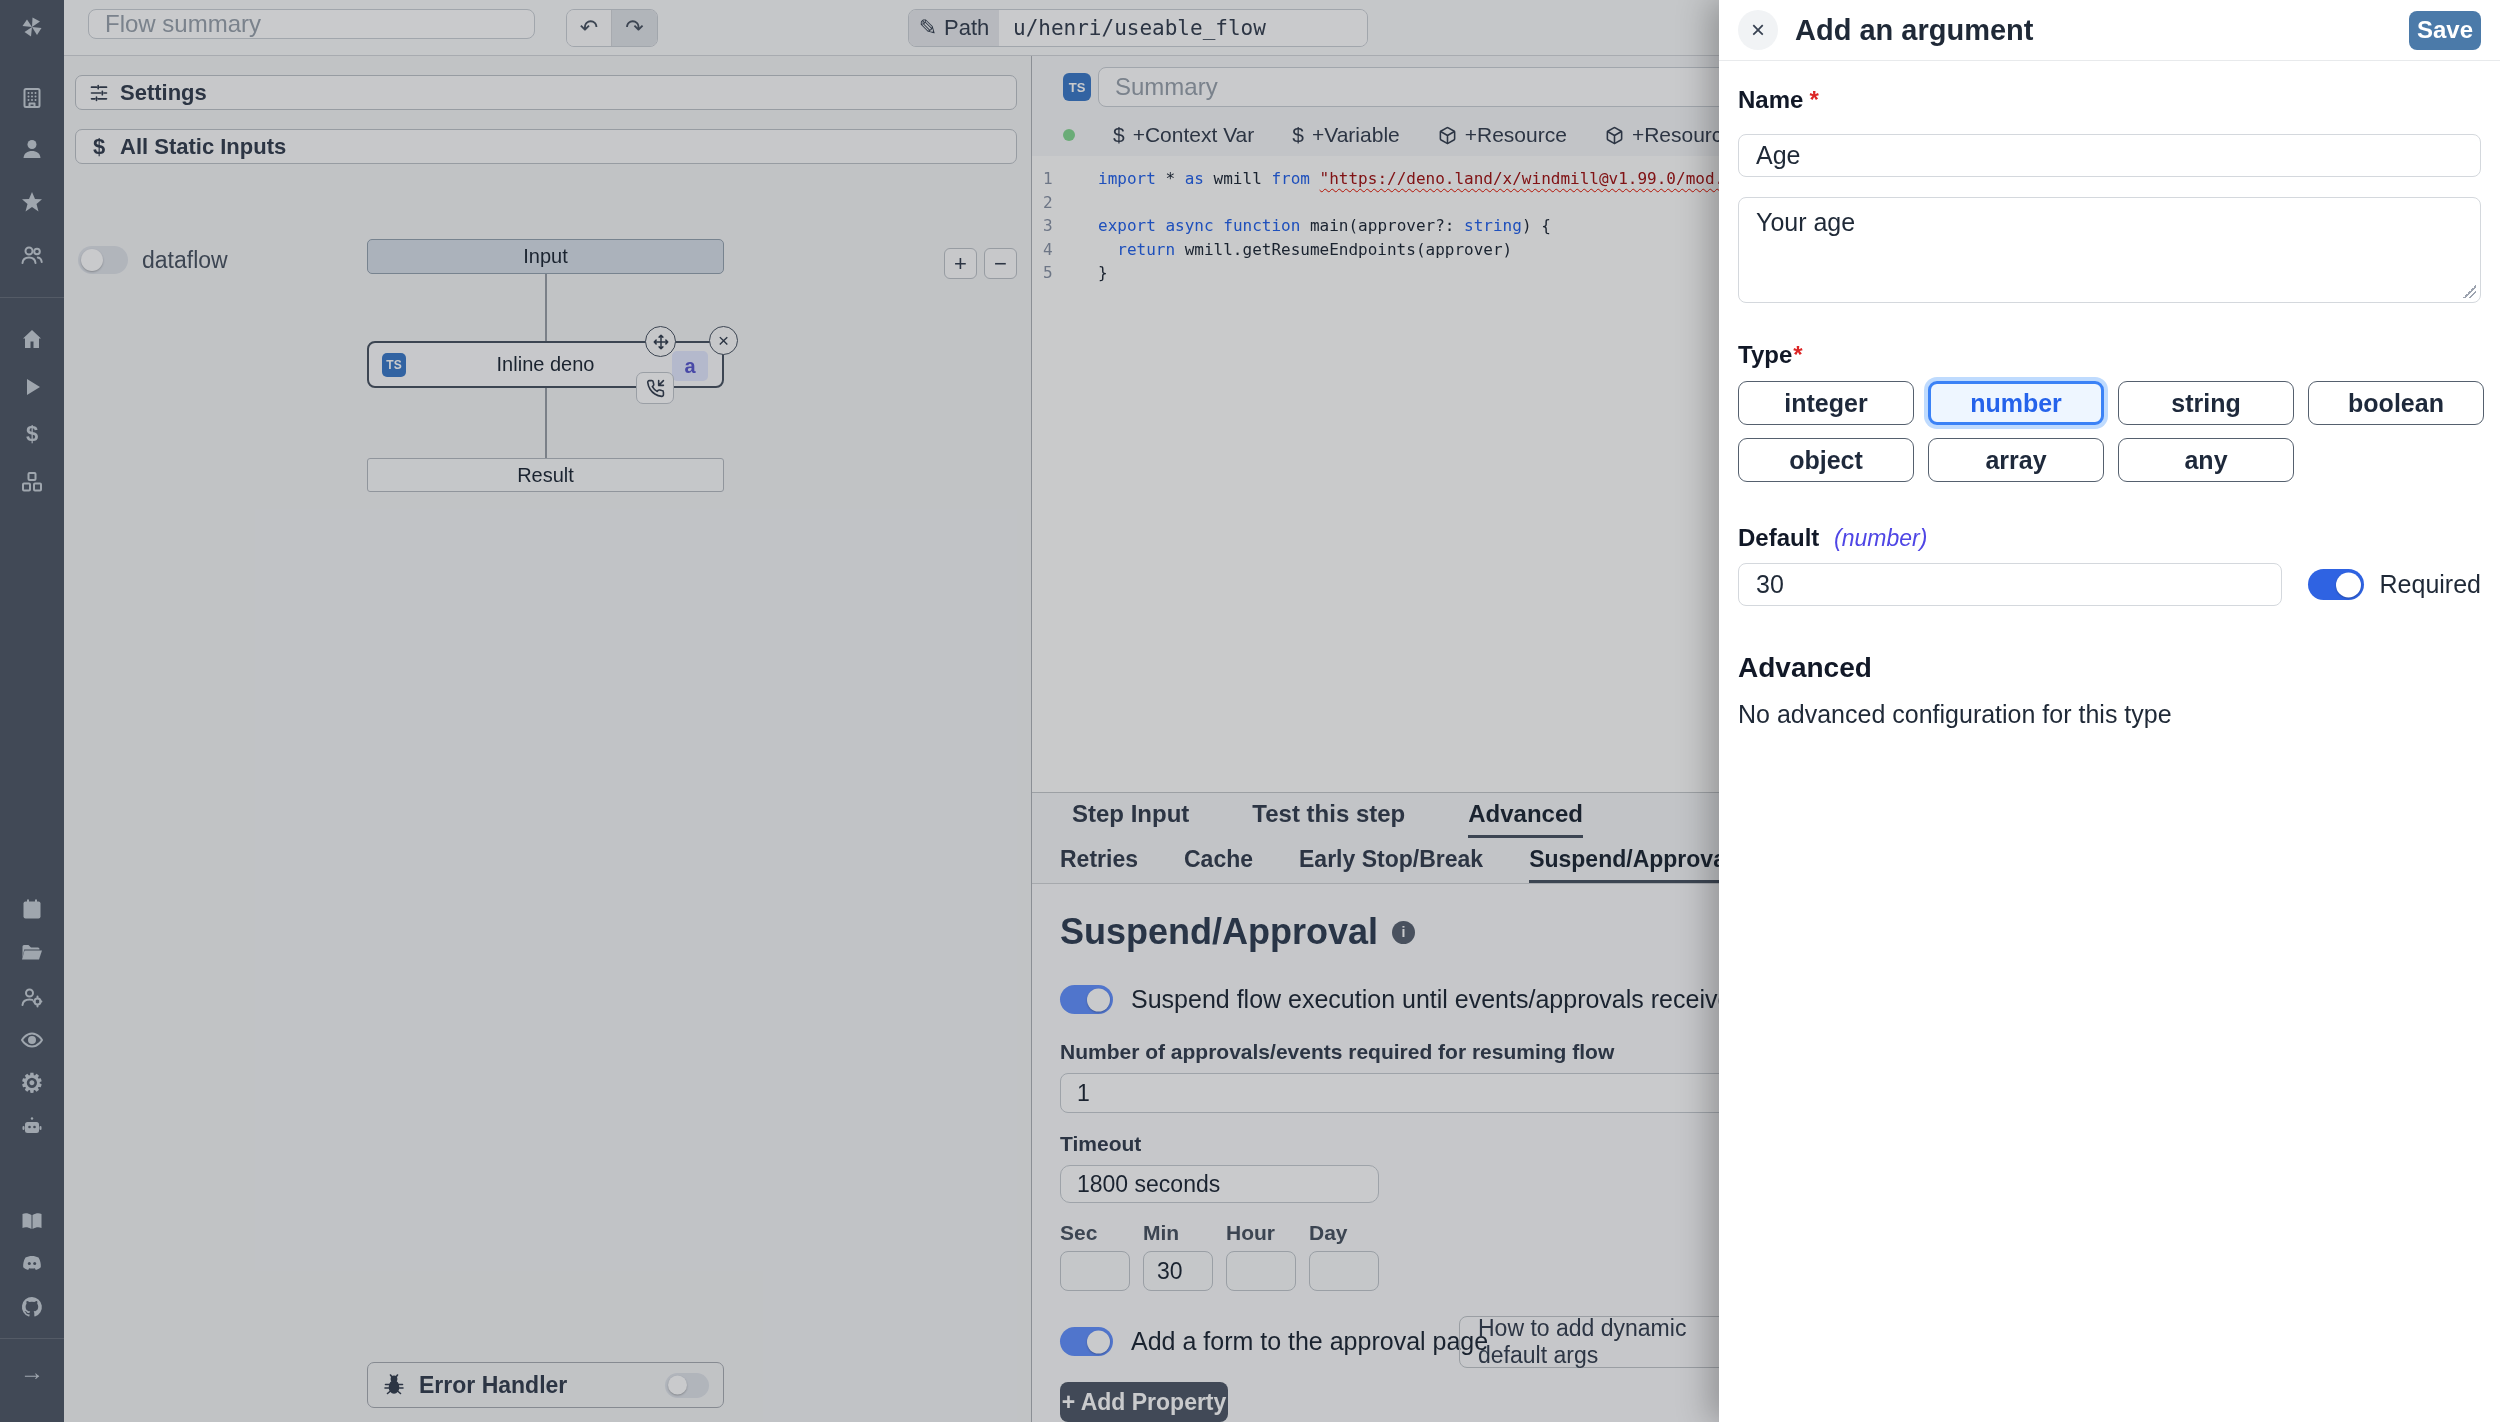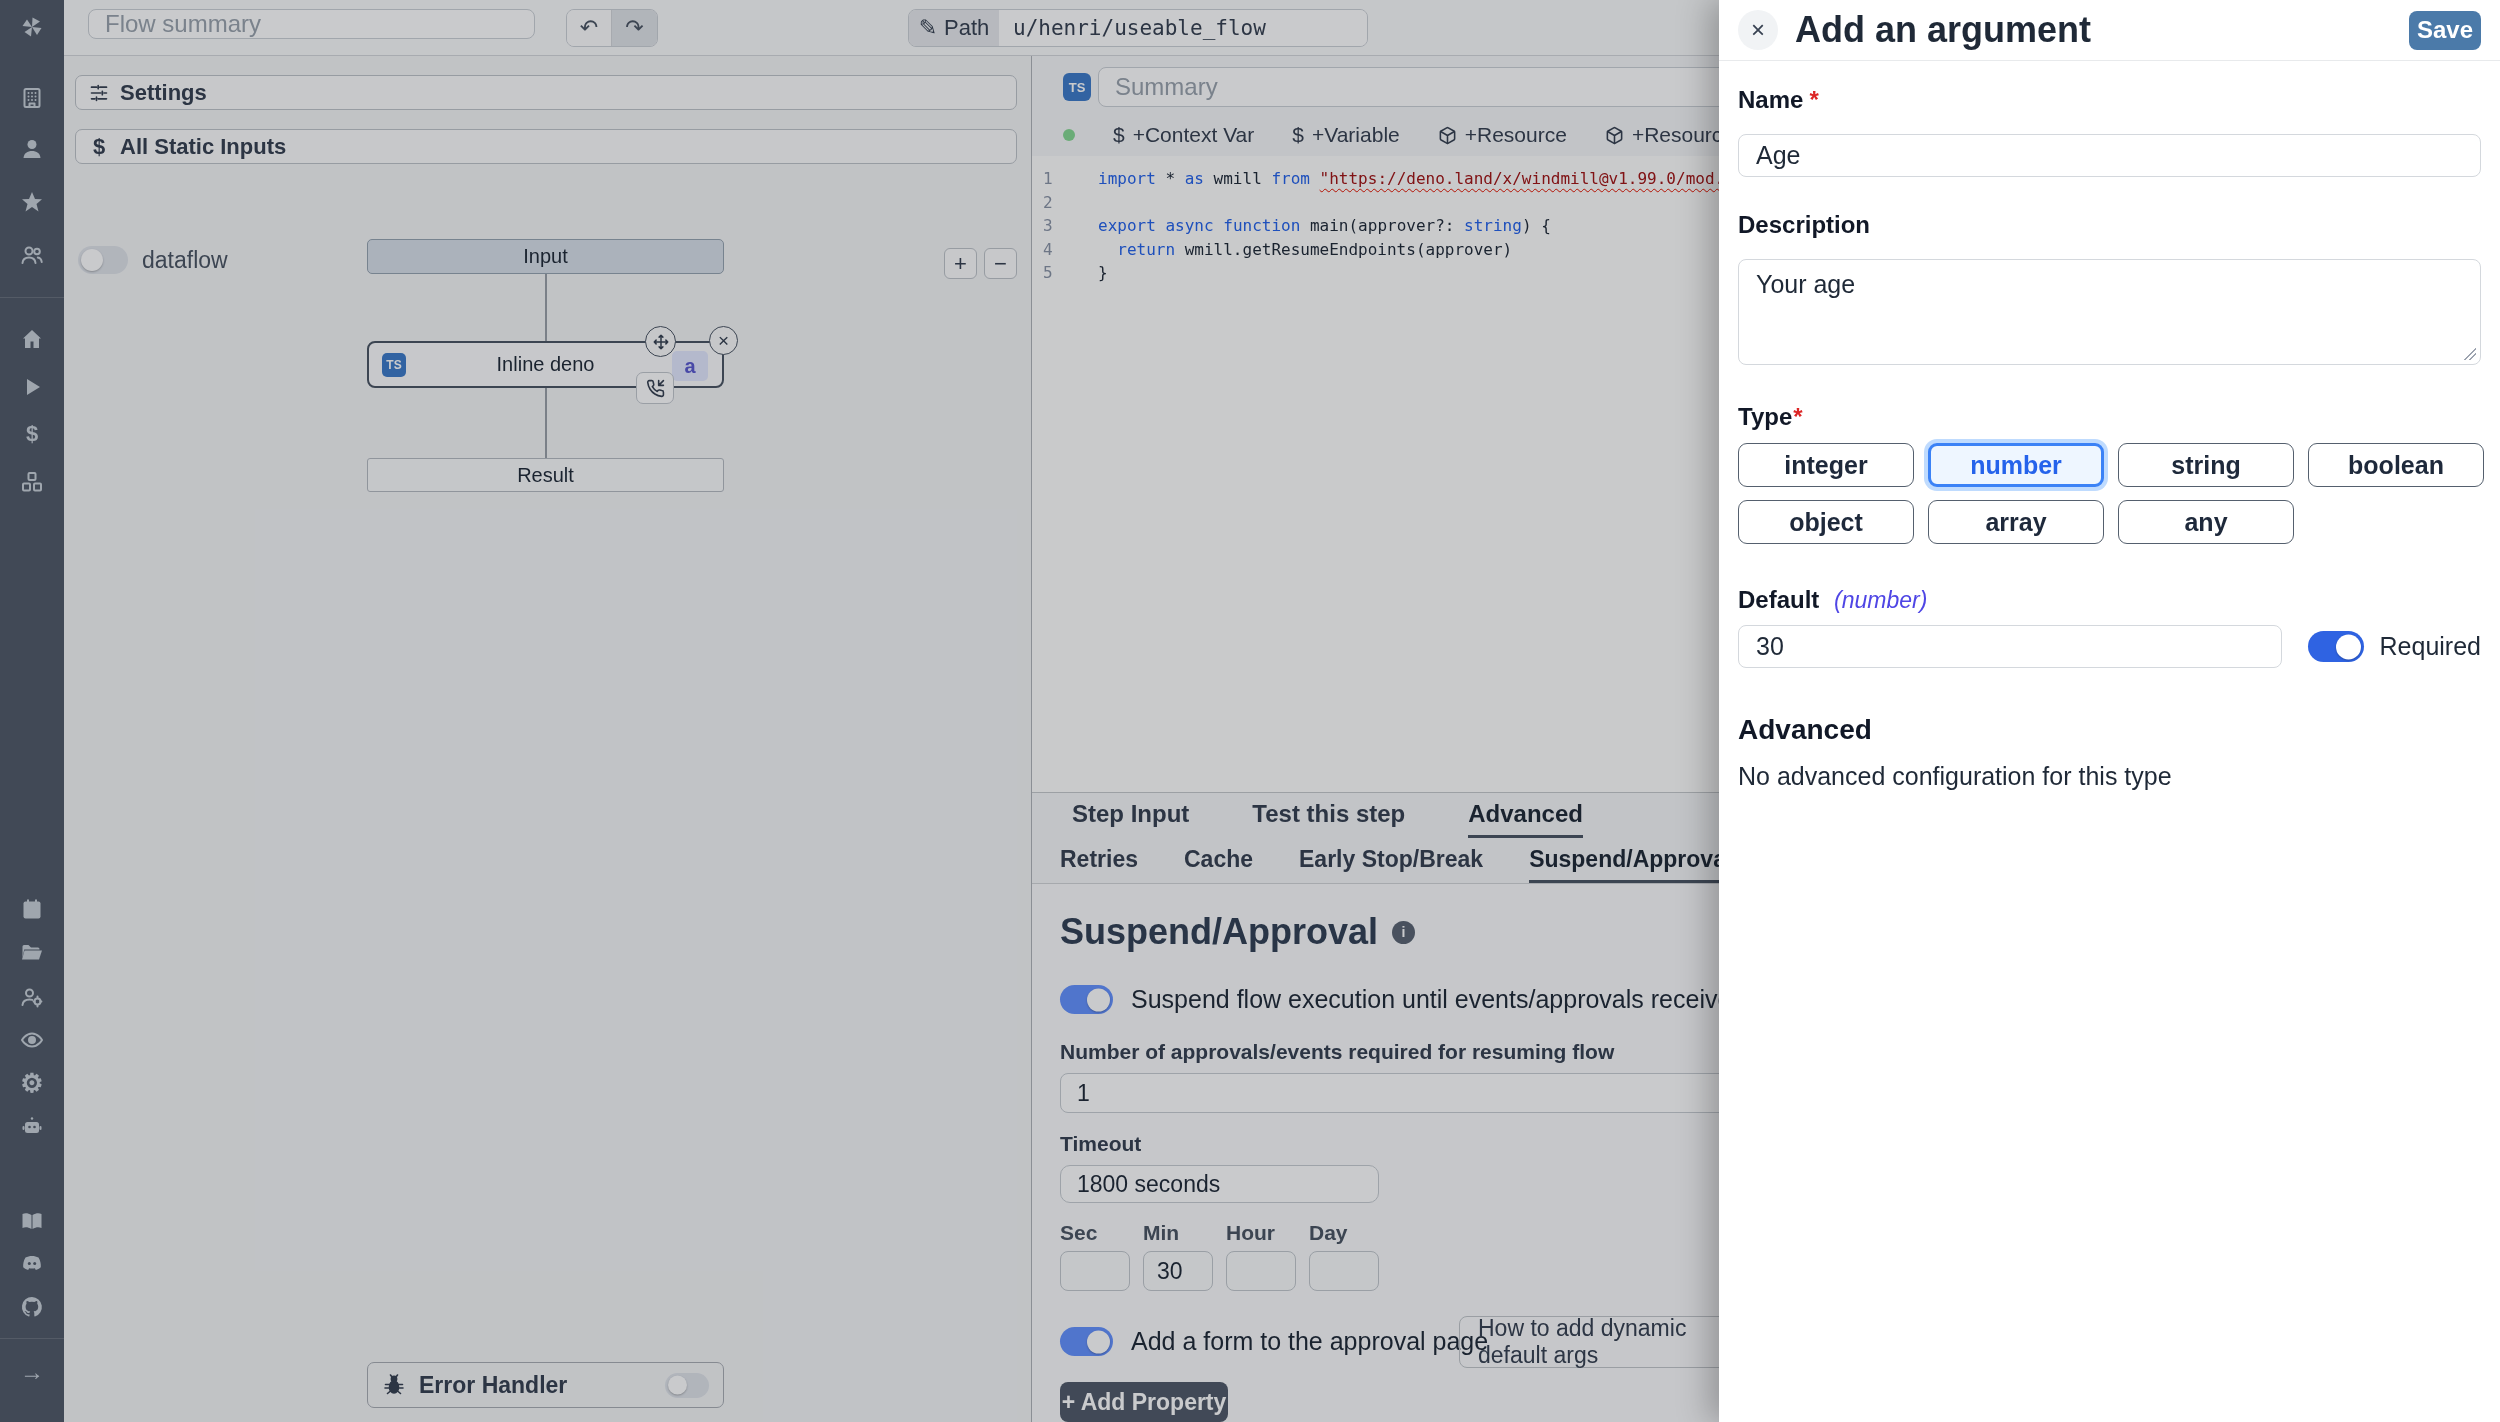--- a/index.html
+++ b/index.html
@@ -126,7 +126,7 @@
             box-shadow:-10px 0 30px rgba(0,0,0,.25); }
   .dh { height:61px; border-bottom:1px solid #e8eaec; display:flex; align-items:center; padding:0 19px; gap:17px; }
   .dh .close { width:40px; height:40px; border-radius:50%; background:#f1f3f5; border:none; font-size:24px; color:#374151; cursor:pointer; }
-  .dh .title { font-size:36px; font-weight:bold; color:#1f2937; flex:1; }
+  .dh .title { font-size:29px; font-weight:bold; color:#1f2937; flex:1; }
   .dh .save { width:72px; height:39px; background:#4b7aa9; color:#fff; border:none; border-radius:8px;
               font-size:24px; font-weight:600; cursor:pointer; font-family:"Liberation Sans",sans-serif; }
   .db { padding:25px 19px 0; }

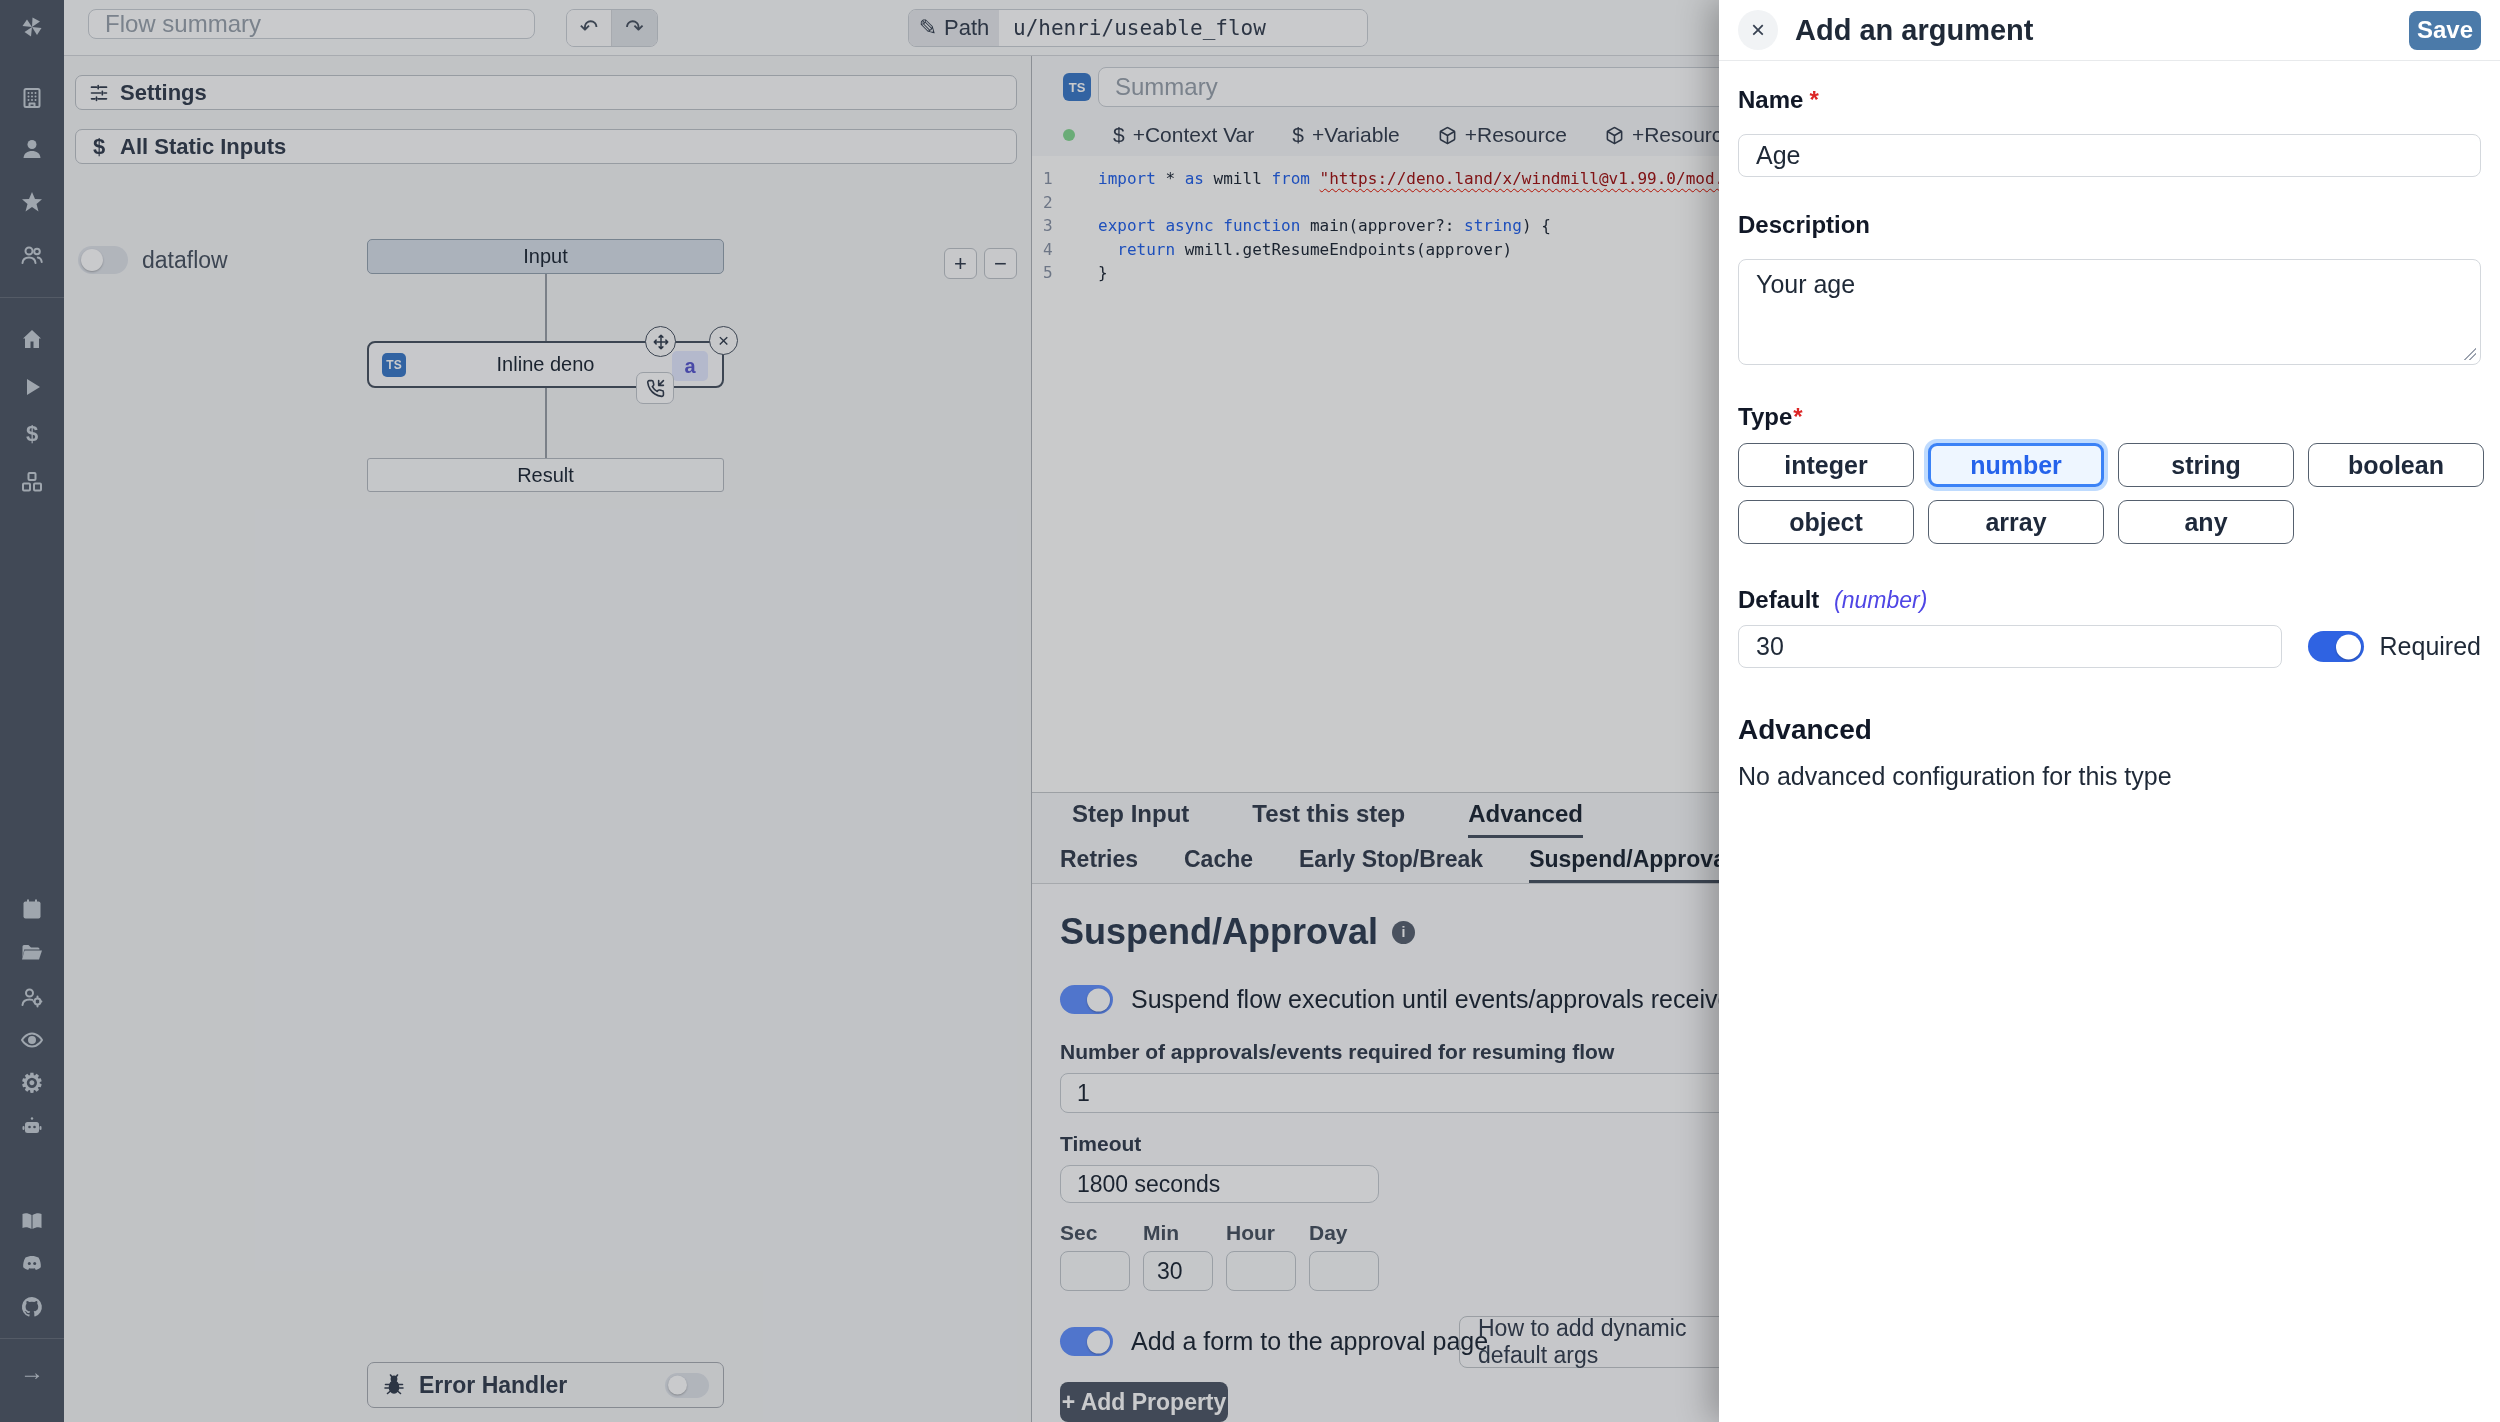--- a/index.html
+++ b/index.html
@@ -490,7 +490,6 @@
     </div>
     <input class="dinput mt8" value="Age" style="">
 
-    <div class="dlabel" style="margin-top:34px">Description</div>
     <div class="ta-wrap mt8">
       <textarea class="dtextarea" style="">Your age</textarea>
       <span class="grip"></span>

